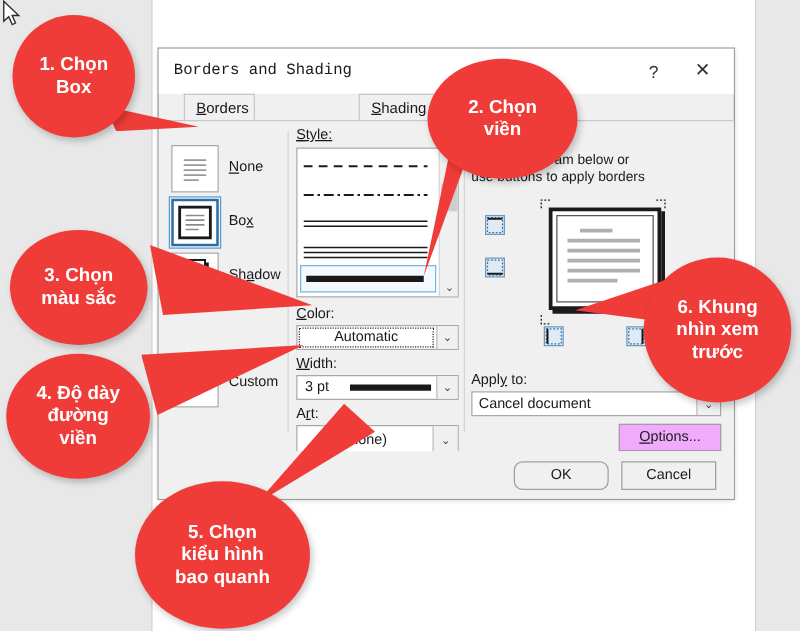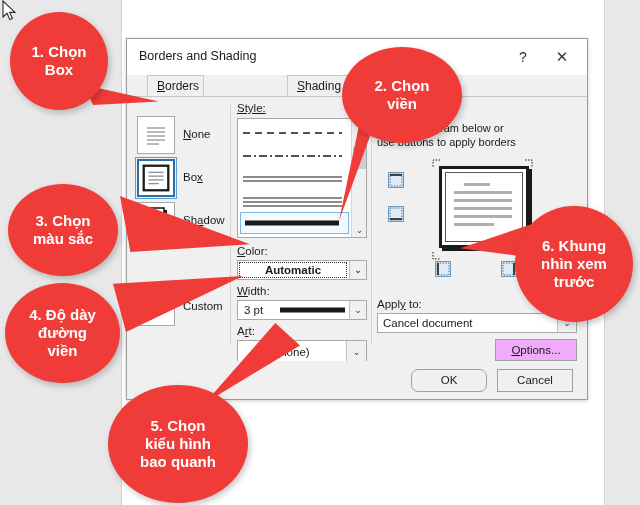--- a/index.html
+++ b/index.html
@@ -25,7 +25,7 @@
     box-shadow:0 1px 4px rgba(0,0,0,.18);
   }
   #titlebar{position:absolute;left:0;top:0;width:100%;height:36px;background:#ffffff;}
-  #dlg-title{position:absolute;left:12px;top:10px;font-size:12.5px;color:#1a1a1a;}
+  #dlg-title{position:absolute;left:12px;top:10px;font-size:12.5px;color:#1a1a1a;font-family:Liberation Mono, monospace;}
   #help-btn{position:absolute;right:52px;top:7px;width:24px;height:22px;font-size:14px;color:#333;
             text-align:center;line-height:22px;cursor:default;}
   #close-btn{position:absolute;right:10px;top:7px;width:30px;height:22px;text-align:center;

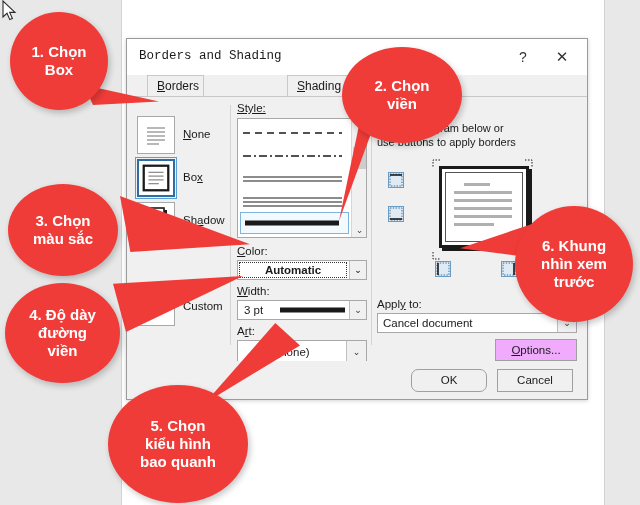--- a/index.html
+++ b/index.html
@@ -287,7 +287,7 @@
       <div class="col-label" style="left:0;top:143px;">
         <u>C</u><span>olor:</span>
       </div>
-      <div class="combo" style="top:158px;font-weight:bold;">
+      <div class="combo" style="top:158px;">
         <div class="val dotted">Automatic</div>
         <div class="arrow">⌄</div>
       </div>

